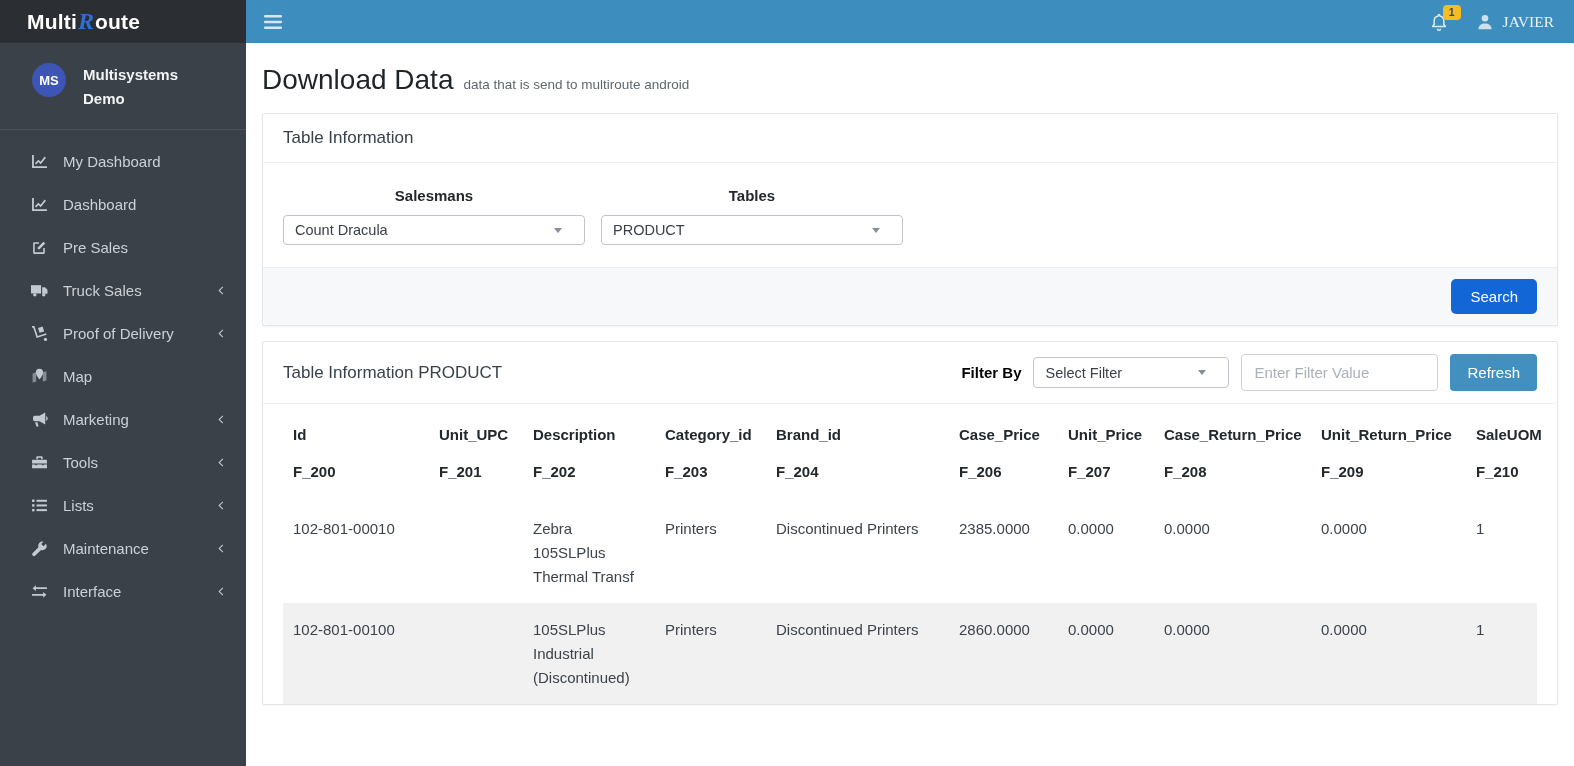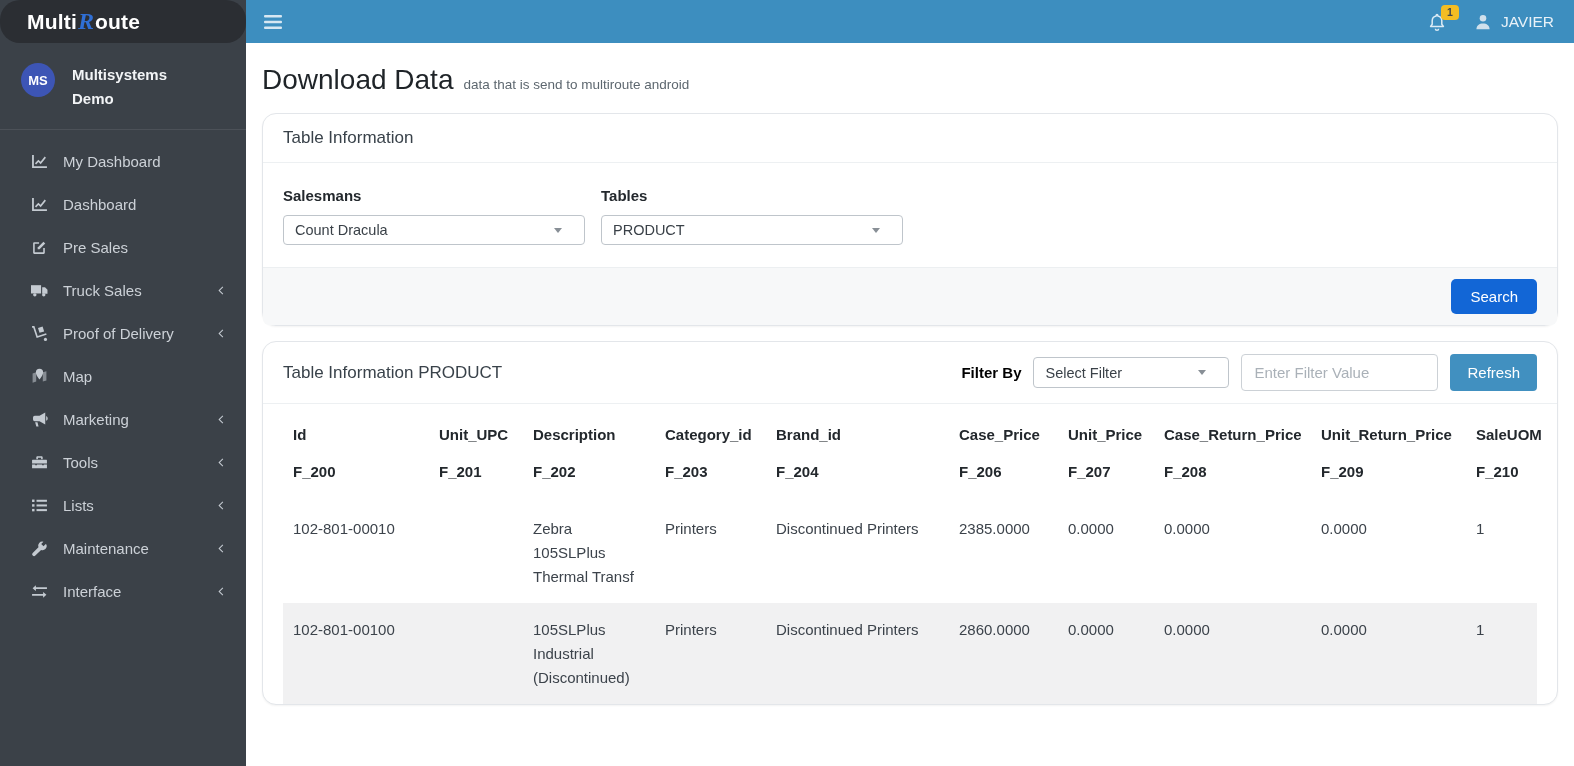--- a/index.html
+++ b/index.html
@@ -9,7 +9,7 @@
 
   
   .sidebar { width:246px; flex-shrink:0; background:#3b4148; color:#c9ced4; height:766px; }
-  .brand { height:43px; background:#2b2e33; display:flex; align-items:center; padding-left:27px;border-radius:20px; }
+  .brand { height:43px; background:#2b2e33; display:flex; align-items:center; padding-left:27px; }
   .brand .b1,.brand .b3 { color:#fff; font-weight:bold; font-size:21px; letter-spacing:.2px; }
   .brand .b2 { color:#2f6fd6; font-family:"Liberation Serif","DejaVu Serif",serif;
     font-style:italic; font-weight:bold; font-size:24px; margin:0 1px; }

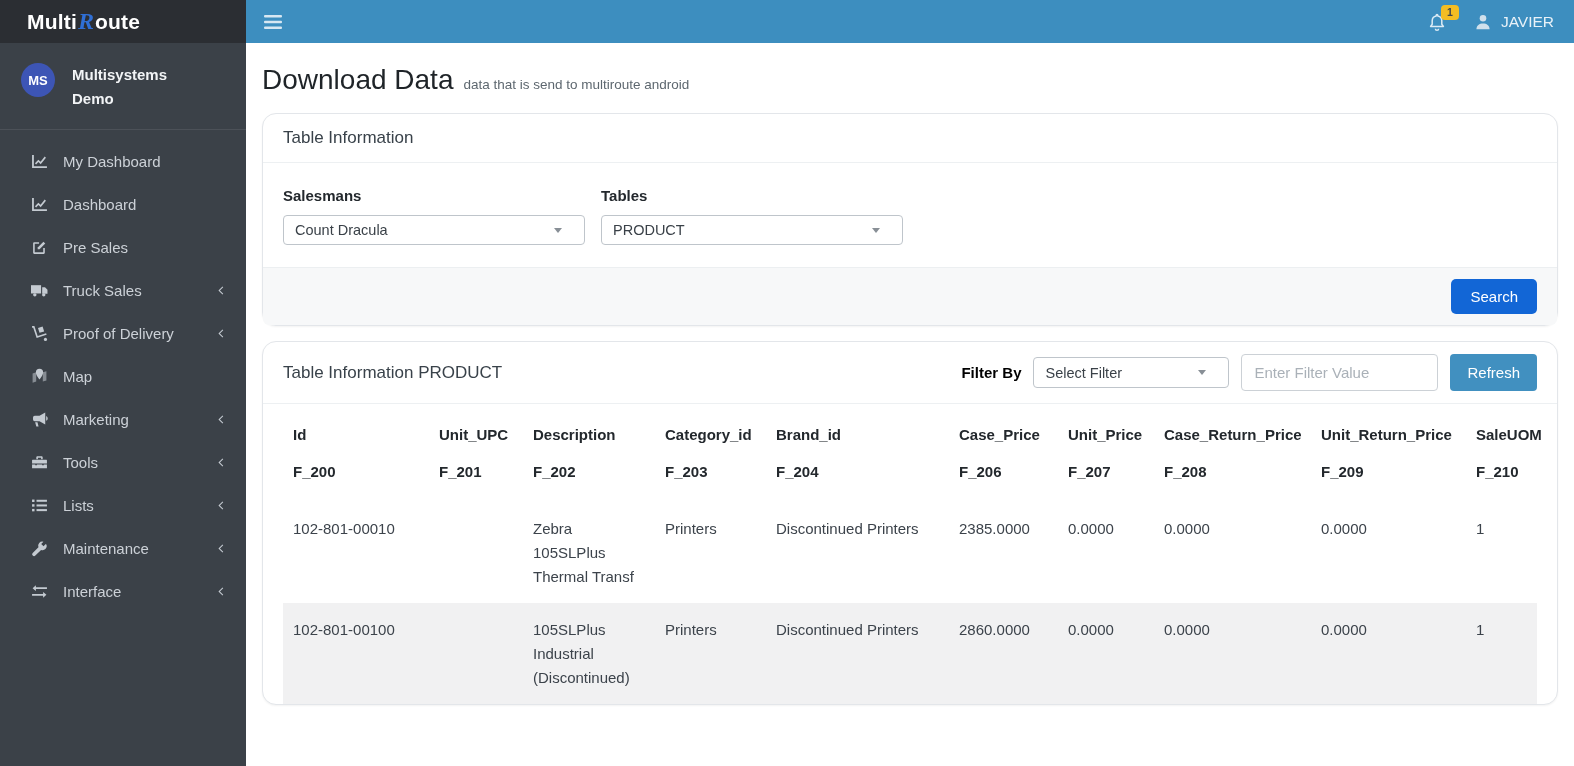--- a/index.html
+++ b/index.html
@@ -35,7 +35,7 @@
   .badge { position:absolute; top:-7px; right:-12px; background:#f4bd23; color:#41464c;
     font-size:10.5px; font-weight:bold; padding:1px 6px 2px; border-radius:4px; line-height:12px; }
   .user-chip { display:flex; align-items:center; gap:8px; cursor:pointer; color:#e9f2f8;
-    font-size:15.5px; }
+    font-size:15.5px;font-family:Liberation Serif, serif; }
   .user-chip .p-icon { color:#cfe0ec; display:flex; }
 
   

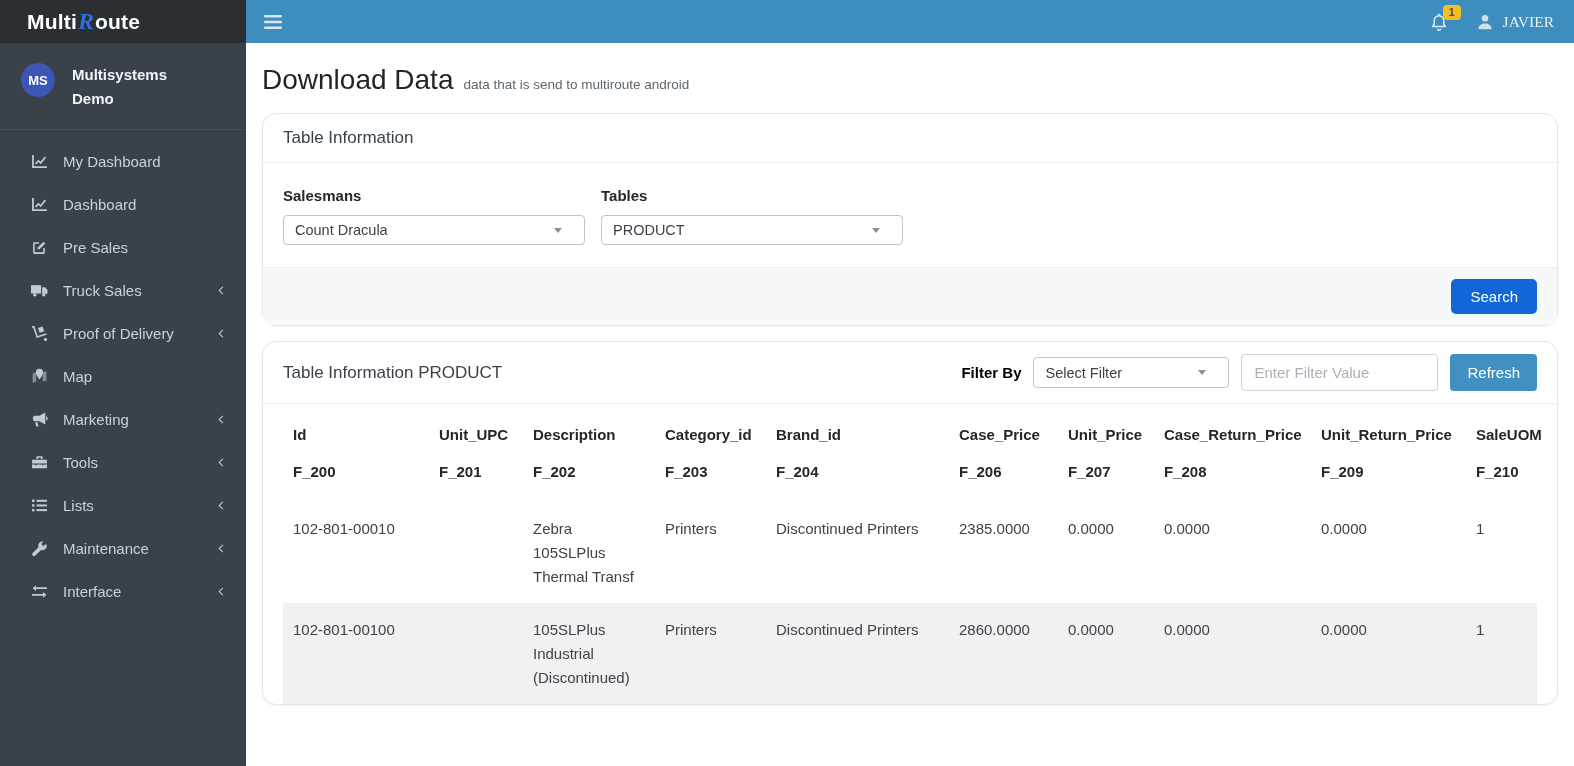--- a/index.html
+++ b/index.html
@@ -13,7 +13,7 @@
   .brand .b1,.brand .b3 { color:#fff; font-weight:bold; font-size:21px; letter-spacing:.2px; }
   .brand .b2 { color:#2f6fd6; font-family:"Liberation Serif","DejaVu Serif",serif;
     font-style:italic; font-weight:bold; font-size:24px; margin:0 1px; }
-  .user-panel { display:flex; align-items:flex-start; padding:20px 12px 18px 21px;
+  .user-panel { display:flex; align-items:flex-start; padding:20px 12px 18px 32px;
     border-bottom:1px solid #4c5158; }
   .avatar { width:34px; height:34px; border-radius:50%; background:#3d55b5; color:#fff;
     font-size:13px; font-weight:bold; display:flex; align-items:center; justify-content:center; flex-shrink:0; }

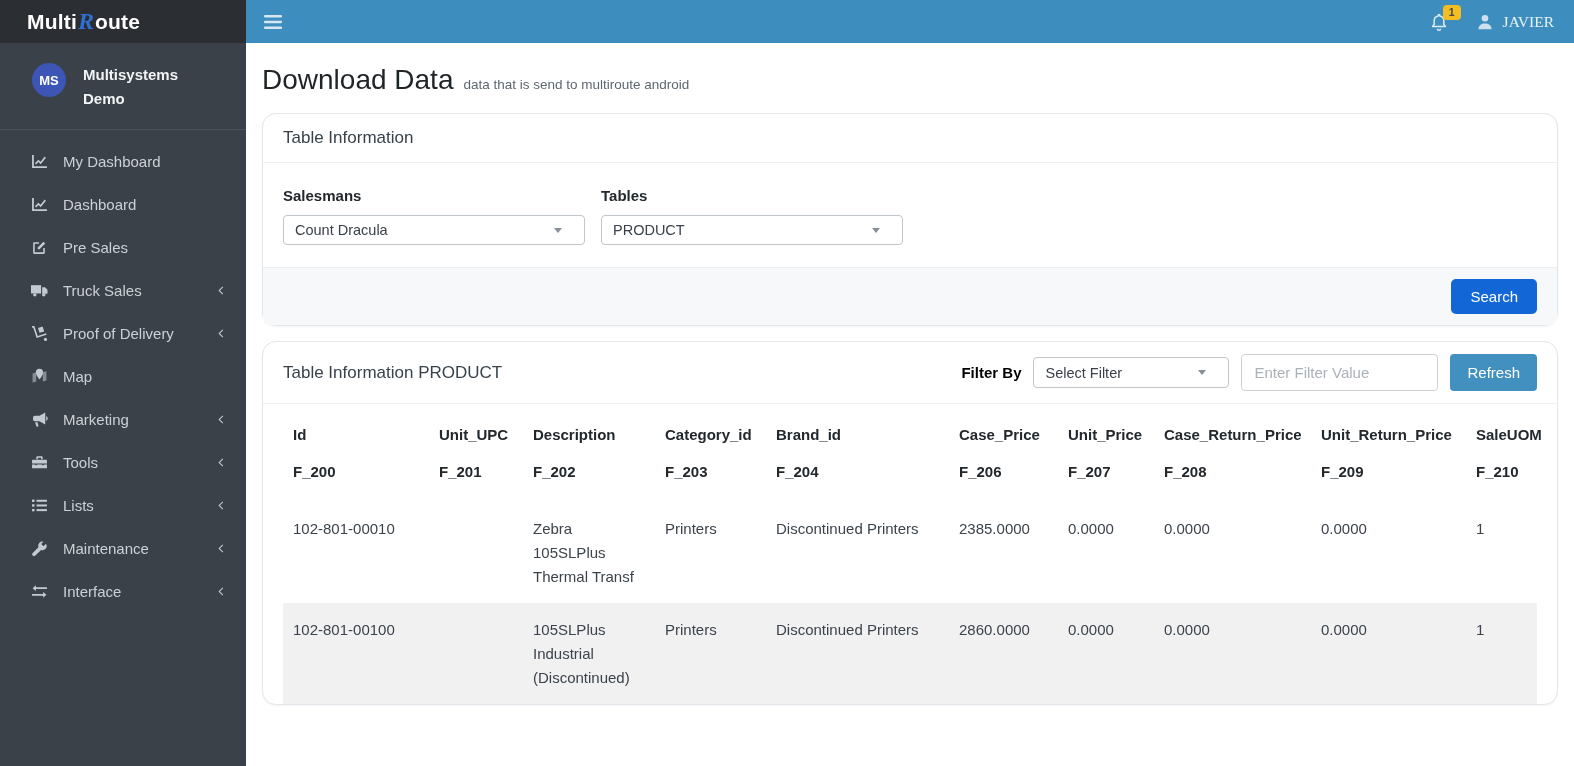--- a/index.html
+++ b/index.html
@@ -44,7 +44,7 @@
   .page-title { font-size:28px; font-weight:500; color:#1f2428; }
   .page-subtitle { font-size:13.5px; color:#5d676f; }
 
-  .card { background:#fff; border:1px solid #e3e6ea; border-radius:14px;
+  .card { background:#fff; border:1px solid #e3e6ea; border-radius:2px;
     box-shadow:0 1px 2px rgba(0,0,0,.05); margin-top:15px; }
   .card-header { padding:14px 20px; border-bottom:1px solid #edf0f2; font-size:17px; color:#39424a; }
   .card-body { padding:24px 20px 22px; }

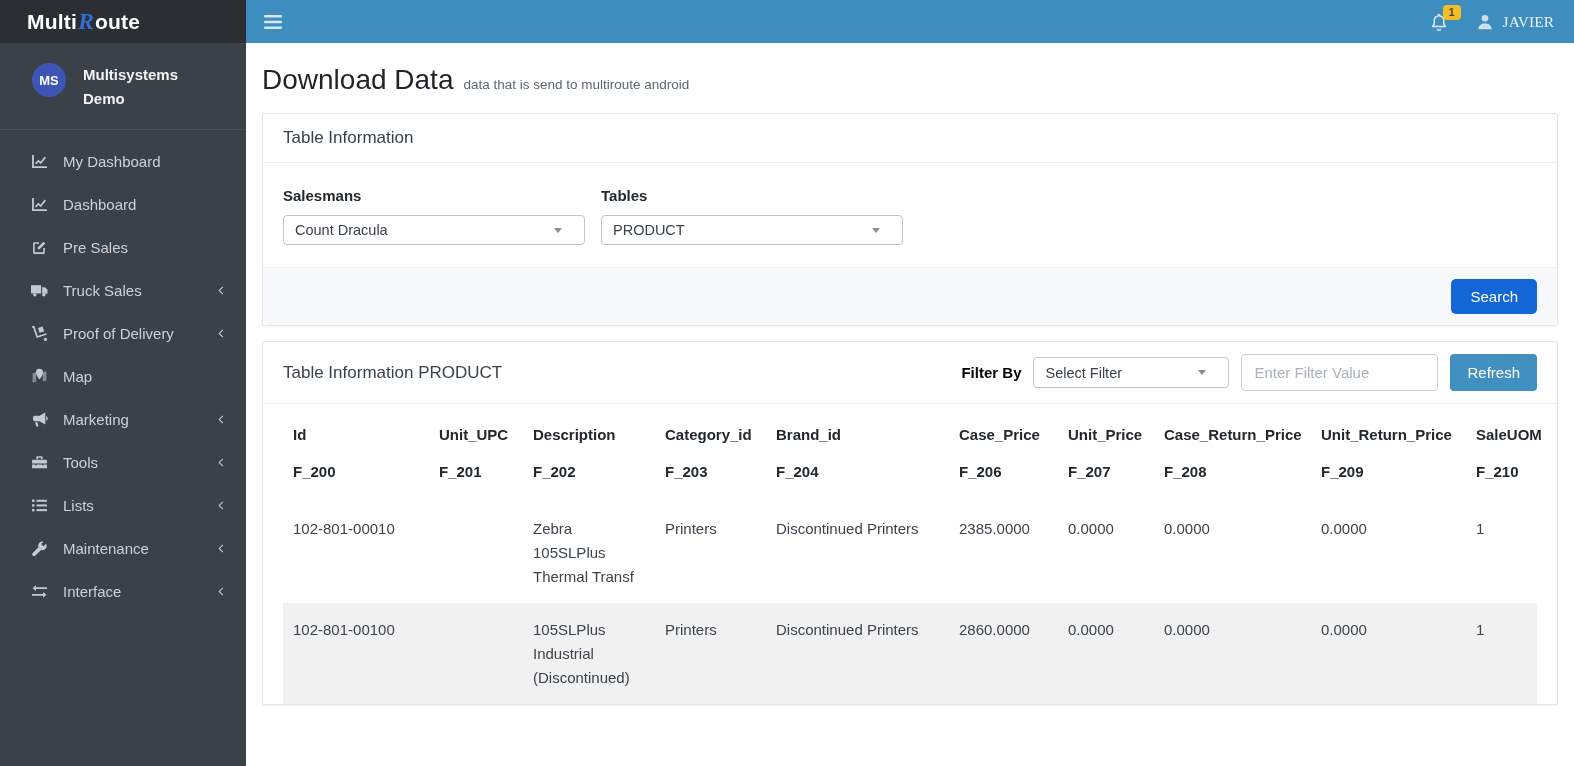--- a/index.html
+++ b/index.html
@@ -47,7 +47,7 @@
   .card { background:#fff; border:1px solid #e3e6ea; border-radius:2px;
     box-shadow:0 1px 2px rgba(0,0,0,.05); margin-top:15px; }
   .card-header { padding:14px 20px; border-bottom:1px solid #edf0f2; font-size:17px; color:#39424a; }
-  .card-body { padding:24px 20px 22px; }
+  .card-body { padding:24px 20px 22px;text-align:center; }
   .form-row { display:flex; gap:16px; }
   .form-group label { display:block; font-weight:bold; font-size:15px; color:#23282d; margin-bottom:11px; }
   .sel { width:302px; height:30px; border:1px solid #bfc5cb; border-radius:4px; background:#fff;

